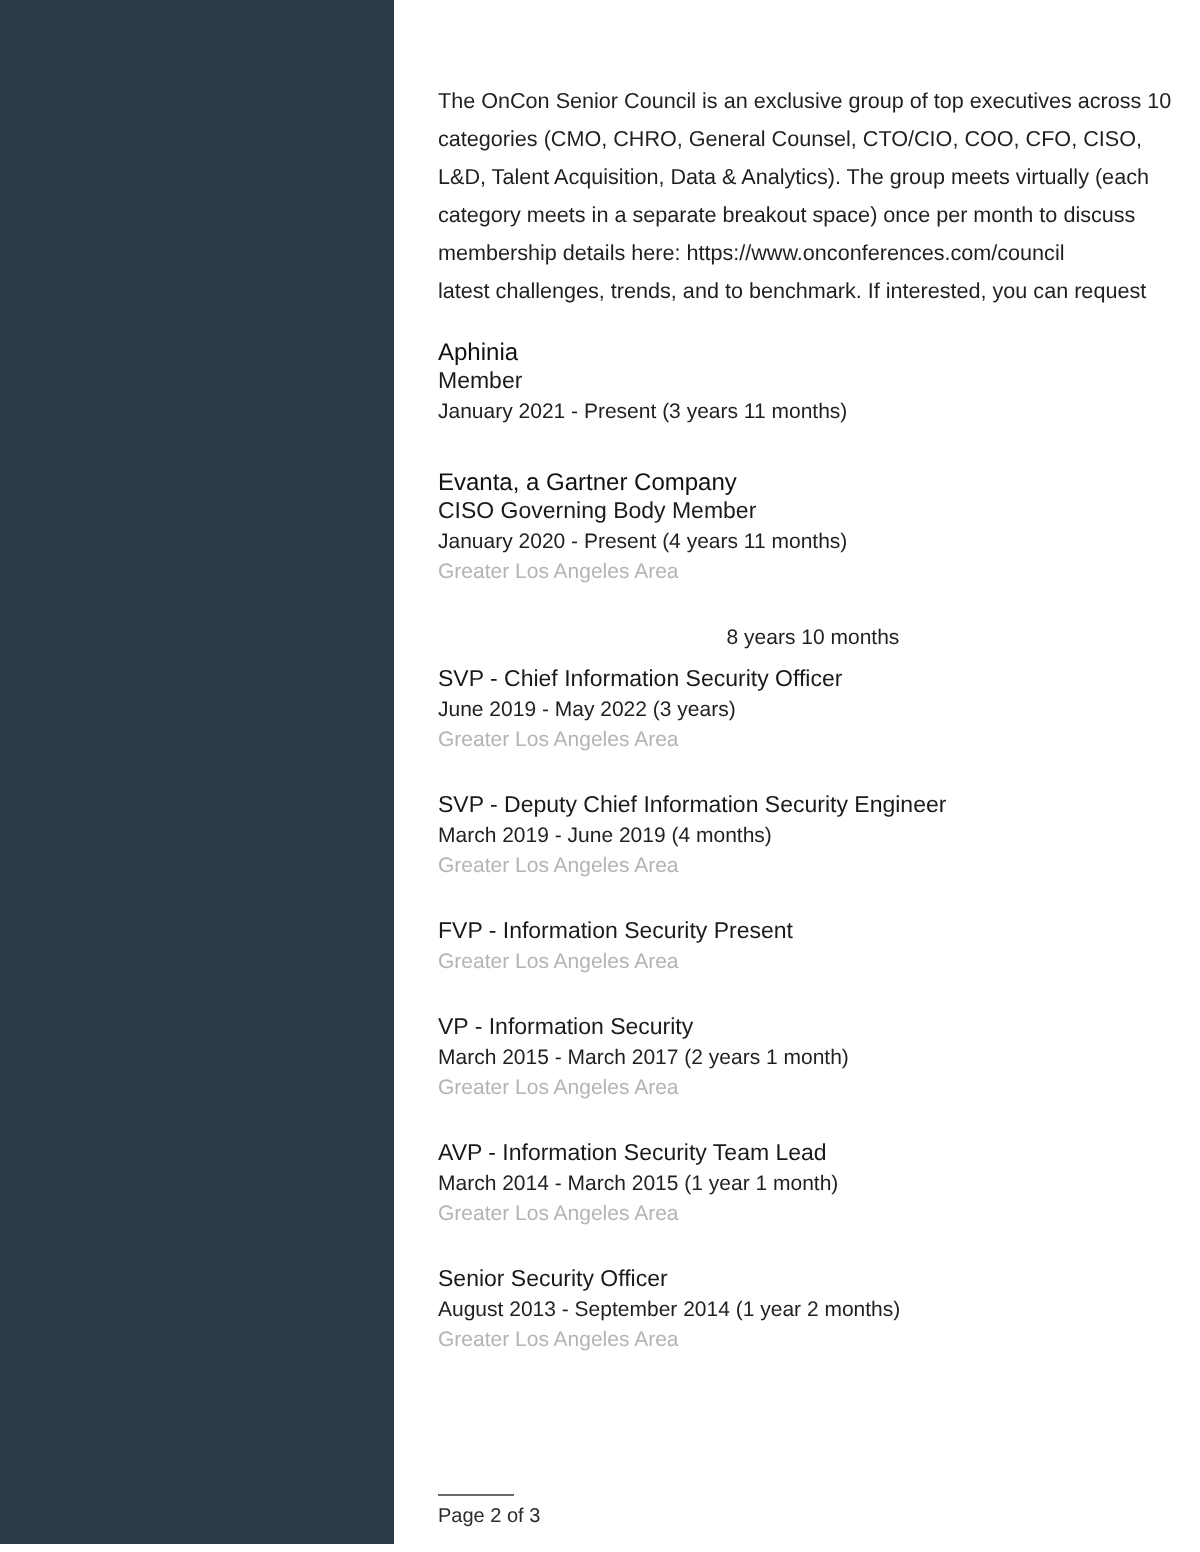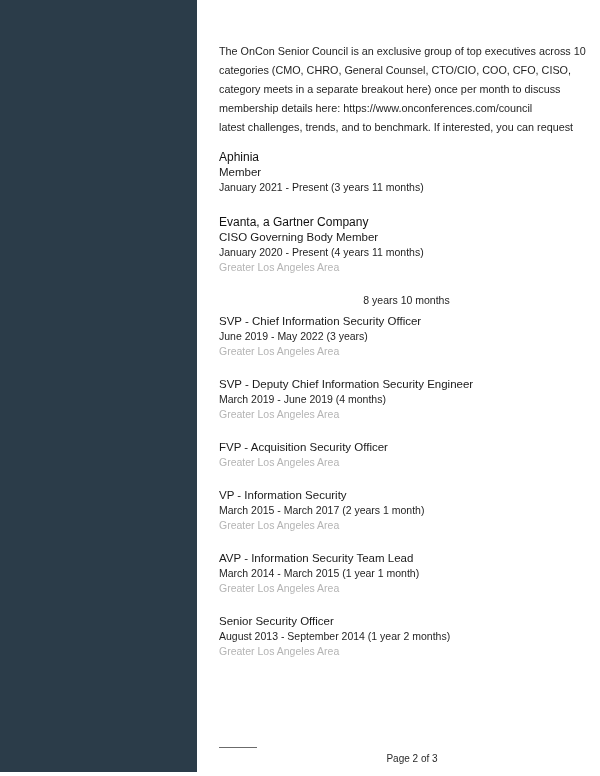--- a/index.html
+++ b/index.html
@@ -109,6 +109,7 @@
     <div class="intro">
       <div class="intro-line">The OnCon Senior Council is an exclusive group of top executives across 10</div>
       <div class="intro-line">categories (CMO, CHRO, General Counsel, CTO/CIO, COO, CFO, CISO,</div>
+      <div class="intro-line">L&amp;D, Talent Acquisition, Data &amp; Analytics). The group meets virtually (each</div>
       <div class="intro-line">category meets in a separate breakout here) once per month to discuss</div>
       <div class="intro-line">membership details here: https://www.onconferences.com/council</div>
       <div class="intro-line">latest challenges, trends, and to benchmark. If interested, you can request</div>

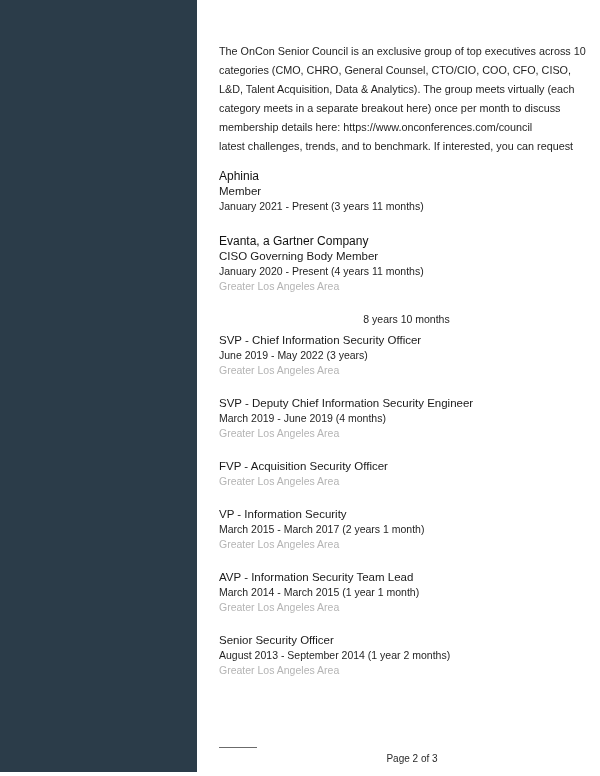--- a/index.html
+++ b/index.html
@@ -110,7 +110,7 @@
       <div class="intro-line">The OnCon Senior Council is an exclusive group of top executives across 10</div>
       <div class="intro-line">categories (CMO, CHRO, General Counsel, CTO/CIO, COO, CFO, CISO,</div>
       <div class="intro-line">L&amp;D, Talent Acquisition, Data &amp; Analytics). The group meets virtually (each</div>
-      <div class="intro-line">category meets in a separate breakout here) once per month to discuss</div>
+      <div class="intro-line">category meets in a separate breakout space) once per month to discuss</div>
       <div class="intro-line">membership details here: https://www.onconferences.com/council</div>
       <div class="intro-line">latest challenges, trends, and to benchmark. If interested, you can request</div>
     </div>

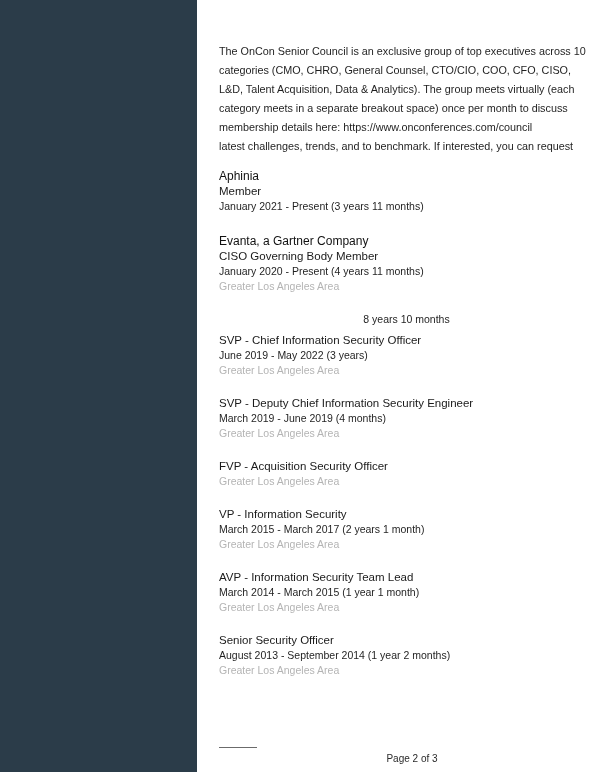--- a/index.html
+++ b/index.html
@@ -149,7 +149,7 @@
       </div>
 
       <div class="role">
-        <div class="role-title">FVP - Acquisition Security Officer</div>
+        <div class="role-title">FVP - Information Security Present</div>
         <div class="role-location">Greater Los Angeles Area</div>
       </div>
 

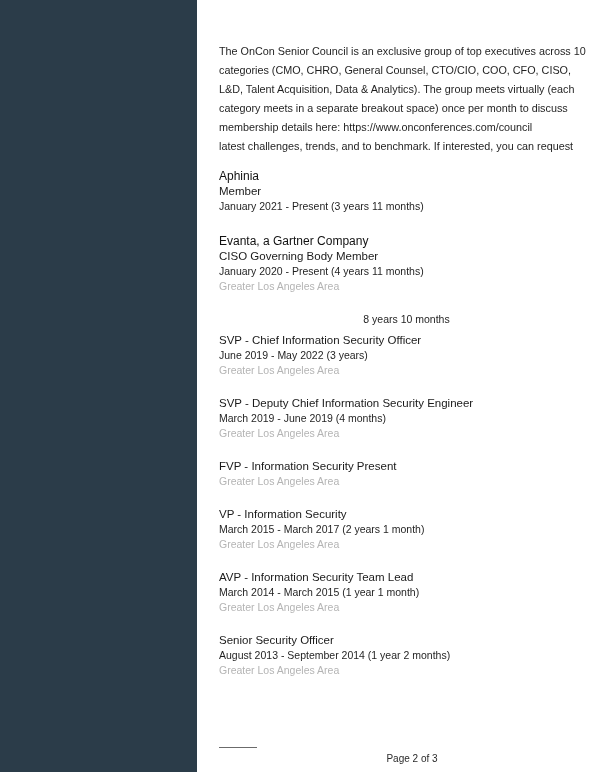--- a/index.html
+++ b/index.html
@@ -88,10 +88,10 @@
   }
   .page-footer {
     position: absolute;
-    left: 231px;
+    left: 219px;
     top: 752px;
     width: 362px;
-    text-align: center;
+    text-align: left;
     font-size: 10px;
     line-height: 13px;
     color: #2a2a2a;

